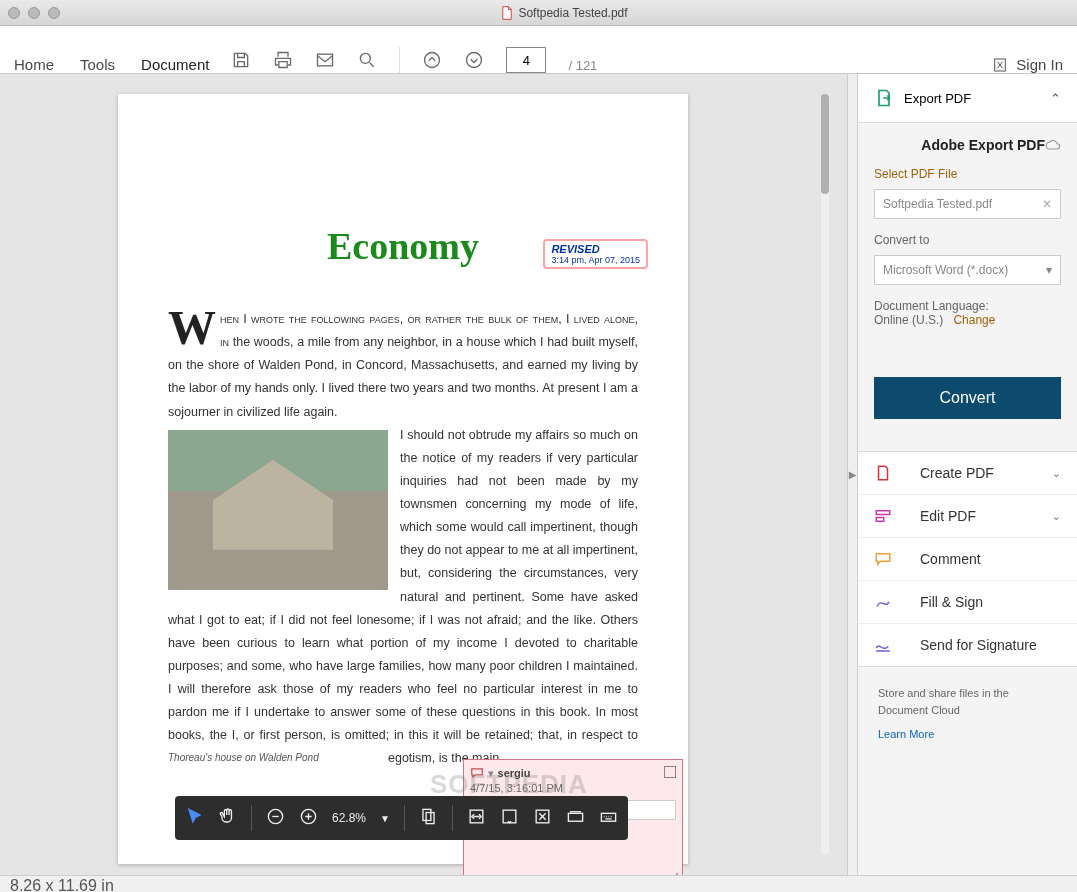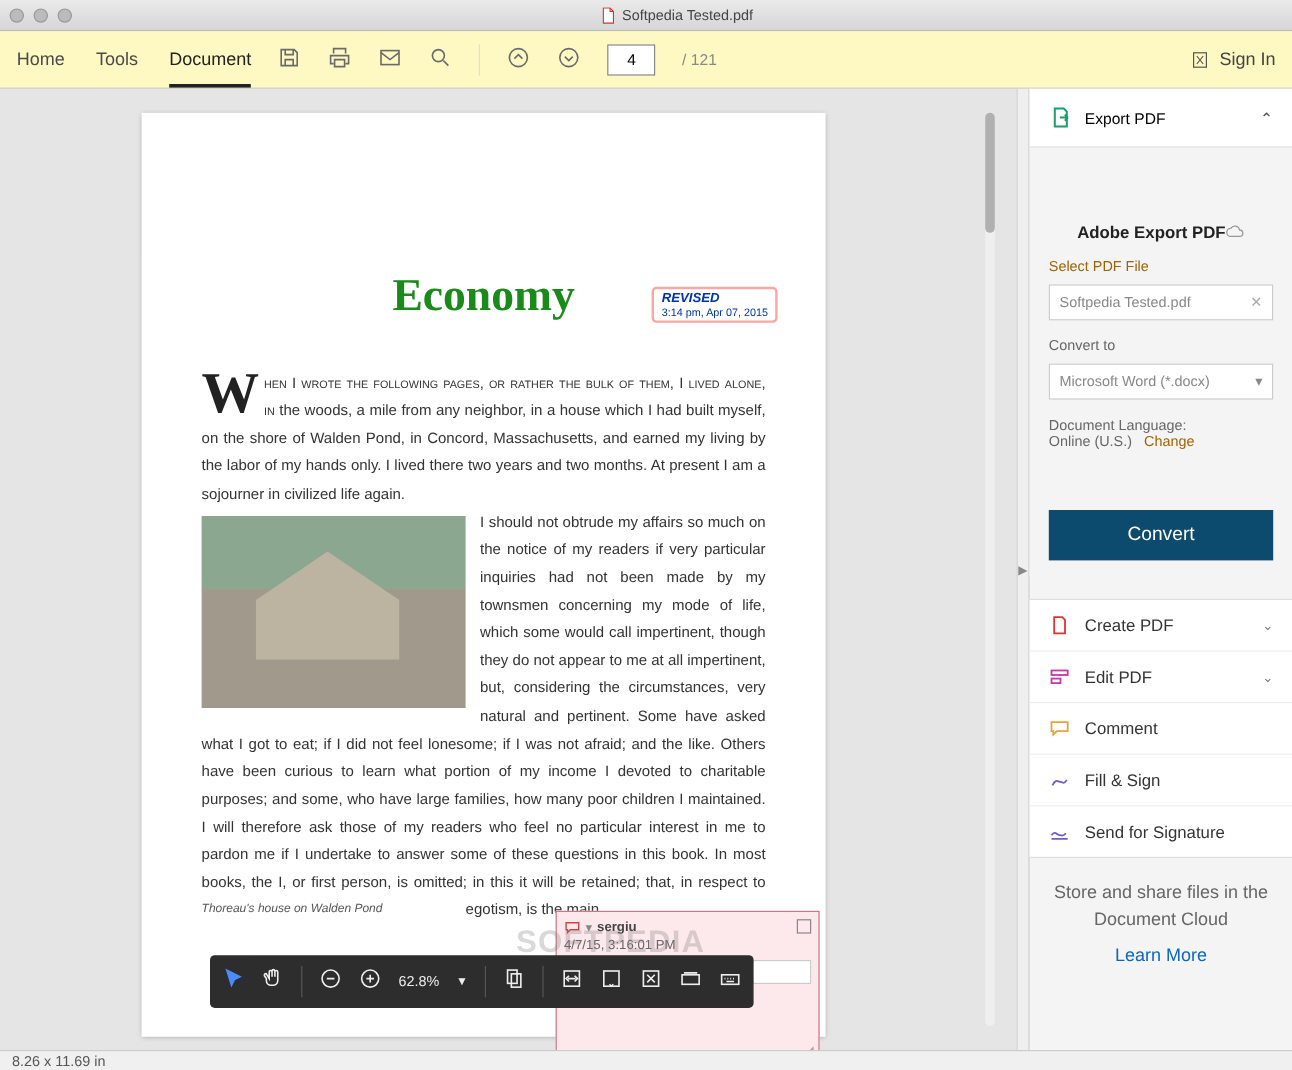--- a/index.html
+++ b/index.html
@@ -11,7 +11,7 @@
 .titlebar-title { flex: 1; text-align: center; font-size: 12px; color: #444; display: flex; align-items: center; justify-content: center; gap: 5px; }
 .titlebar-title svg { width: 12px; height: 14px; }
 
-.toolbar { height: 48px; background: #fef9c3; border-bottom: 1px solid #c9c9c9; display: flex; align-items: center; padding: 0 14px; gap: 22px; font-size: 15px; color: #4a4a4a; }
+.toolbar { height: 48px; background: #ffffff; border-bottom: 1px solid #c9c9c9; display: flex; align-items: flex-end; padding: 0 14px; gap: 22px; font-size: 15px; color: #4a4a4a; }
 .toolbar .tabs { display: flex; gap: 26px; }
 .toolbar .tab { cursor: pointer; }
 .toolbar .tab.active { color: #222; border-bottom: 3px solid #222; padding-bottom: 12px; margin-bottom: -15px; font-weight: 500; }

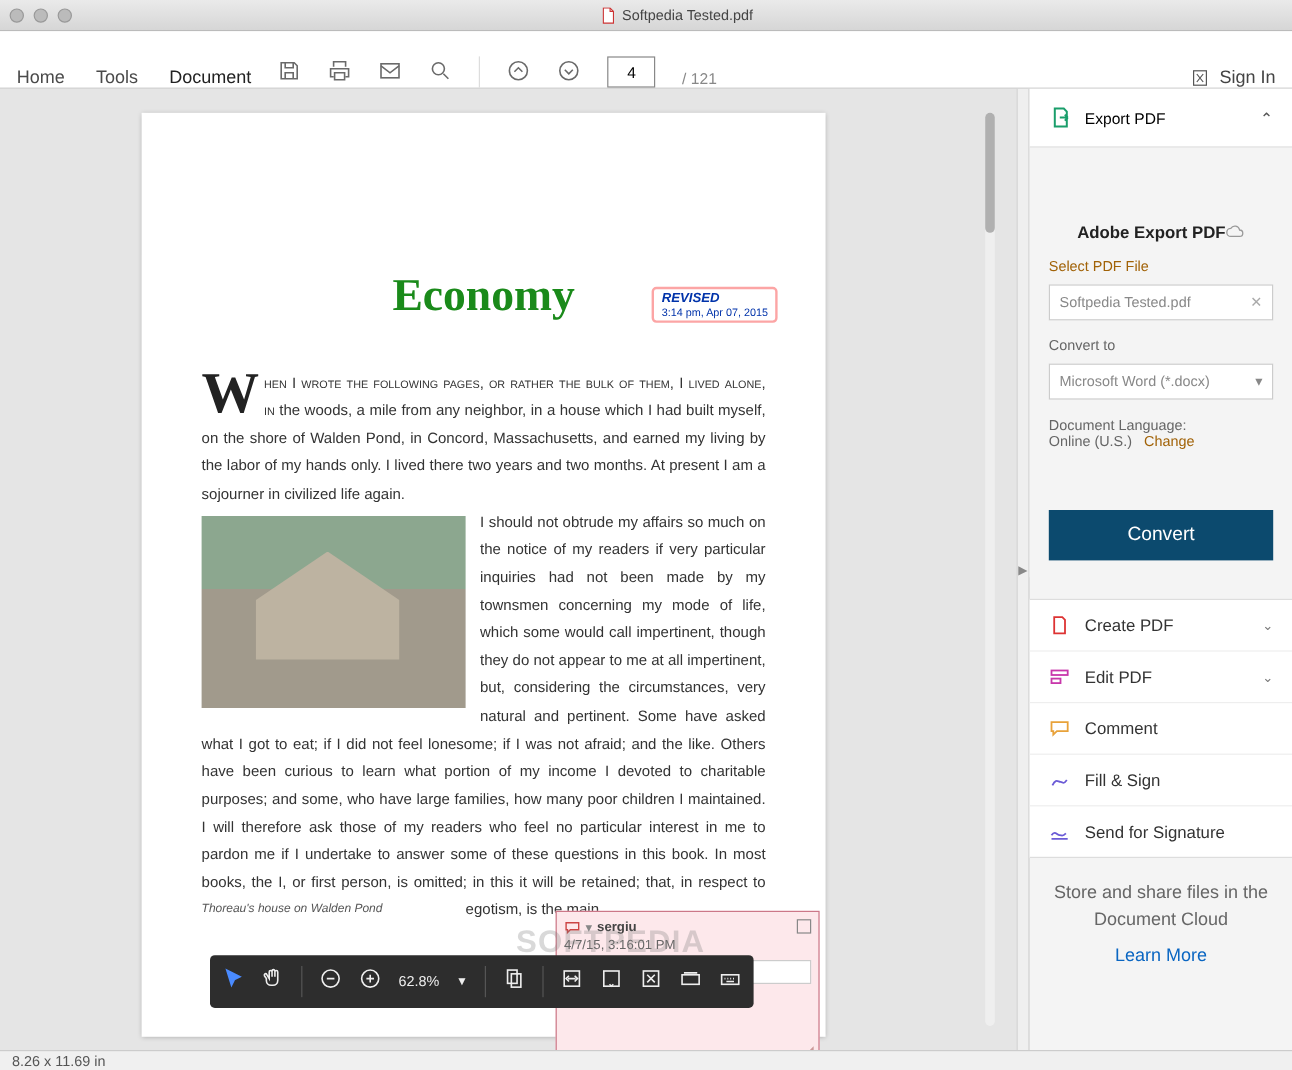--- a/index.html
+++ b/index.html
@@ -63,7 +63,7 @@
 .rp-header svg { width:20px; height:20px; }
 .rp-header .chev { margin-left:auto; color:#555; }
 .rp-body { background:#f4f4f4; padding: 14px 16px; color:#555; font-size:12px; }
-.rp-body .title-row { display:flex; justify-content:center; align-items:center; color:#222; font-size:14px; font-weight:600;margin-top:48px; }
+.rp-body .title-row { display:flex; justify-content:flex-end; align-items:center; color:#222; font-size:14px; font-weight:600; }
 .rp-body .sub { margin-top:6px; line-height:1.4; }
 .rp-body .link { color:#a16207; margin-top:14px; cursor:pointer; }
 .rp-field { margin-top:8px; background:#fff; border:1px solid #ccc; height:30px; display:flex; align-items:center; padding:0 8px; color:#888; font-size:12px; justify-content:space-between; }

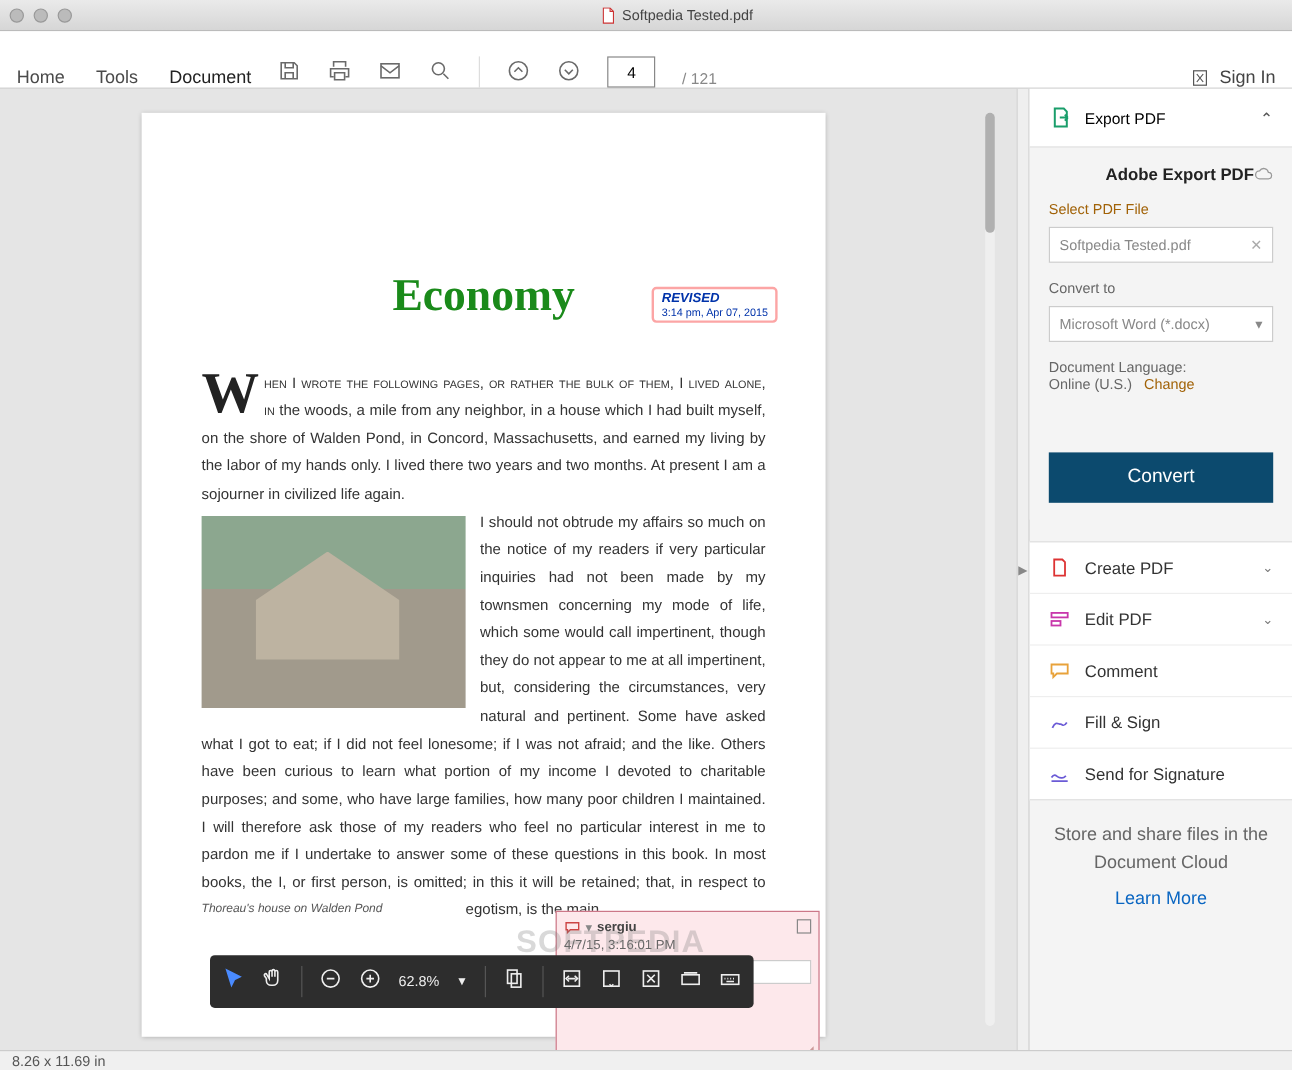--- a/index.html
+++ b/index.html
@@ -71,7 +71,7 @@
 .rp-lang { margin-top:14px; color:#666; }
 .rp-convert { margin-top:50px; background:#0c4a6e; color:#fff; text-align:center; padding:12px 0; font-size:16px; cursor:pointer; }
 .rp-tools { background:#fff; margin-top:18px; border-top:1px solid #ddd; border-bottom:1px solid #ddd; }
-.rp-tool { display:flex; align-items:center; gap:12px; padding:12px 16px; color:#333; font-size:14px; border-bottom:1px solid #eee; cursor:pointer; position:relative; }
+.rp-tool { display:flex; align-items:center; gap:28px; padding:12px 16px; color:#333; font-size:14px; border-bottom:1px solid #eee; cursor:pointer; position:relative; }
 .rp-tool svg { width:18px; height:18px; }
 .rp-tool .chev { margin-left:auto; color:#777; font-size:11px; }
 .rp-footer { text-align:center; font-size:15px; color:#666; padding:18px 20px 6px; line-height:1.5; }

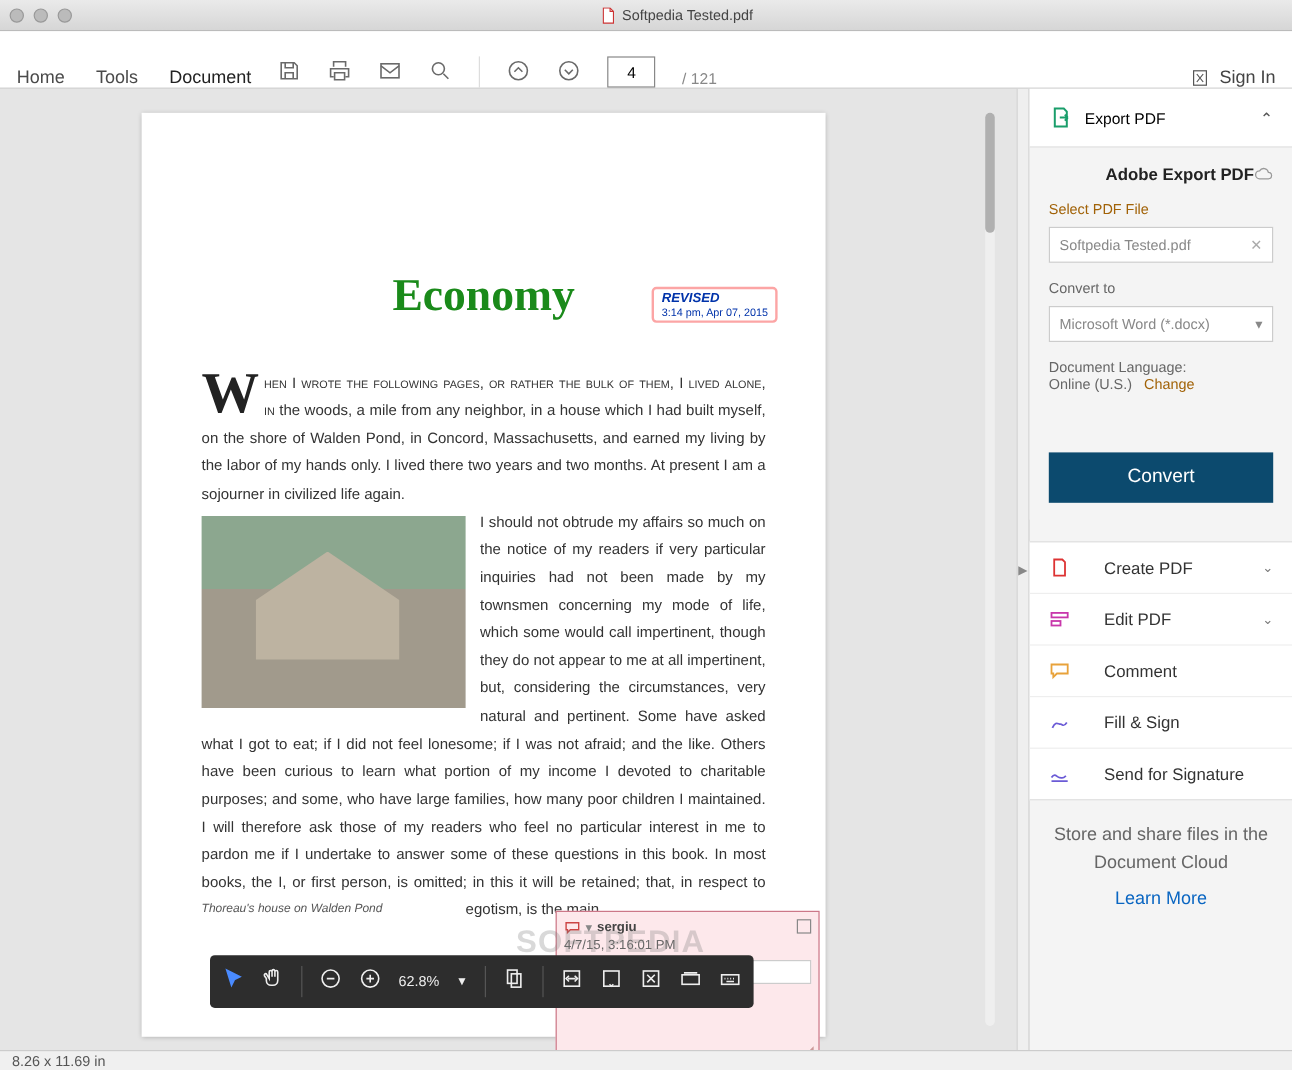--- a/index.html
+++ b/index.html
@@ -74,7 +74,7 @@
 .rp-tool { display:flex; align-items:center; gap:28px; padding:12px 16px; color:#333; font-size:14px; border-bottom:1px solid #eee; cursor:pointer; position:relative; }
 .rp-tool svg { width:18px; height:18px; }
 .rp-tool .chev { margin-left:auto; color:#777; font-size:11px; }
-.rp-footer { text-align:center; font-size:15px; color:#666; padding:18px 20px 6px; line-height:1.5; }
+.rp-footer { text-align:left; font-size:11px; color:#666; padding:18px 20px 6px; line-height:1.5; }
 .rp-footer .learn { color:#0a66c2; cursor:pointer; margin-top:8px; display:block; }
 
 .statusbar { height:17px; background:#f0f0f0; border-top:1px solid #ccc; font-size:12px; color:#555; padding:1px 10px; }

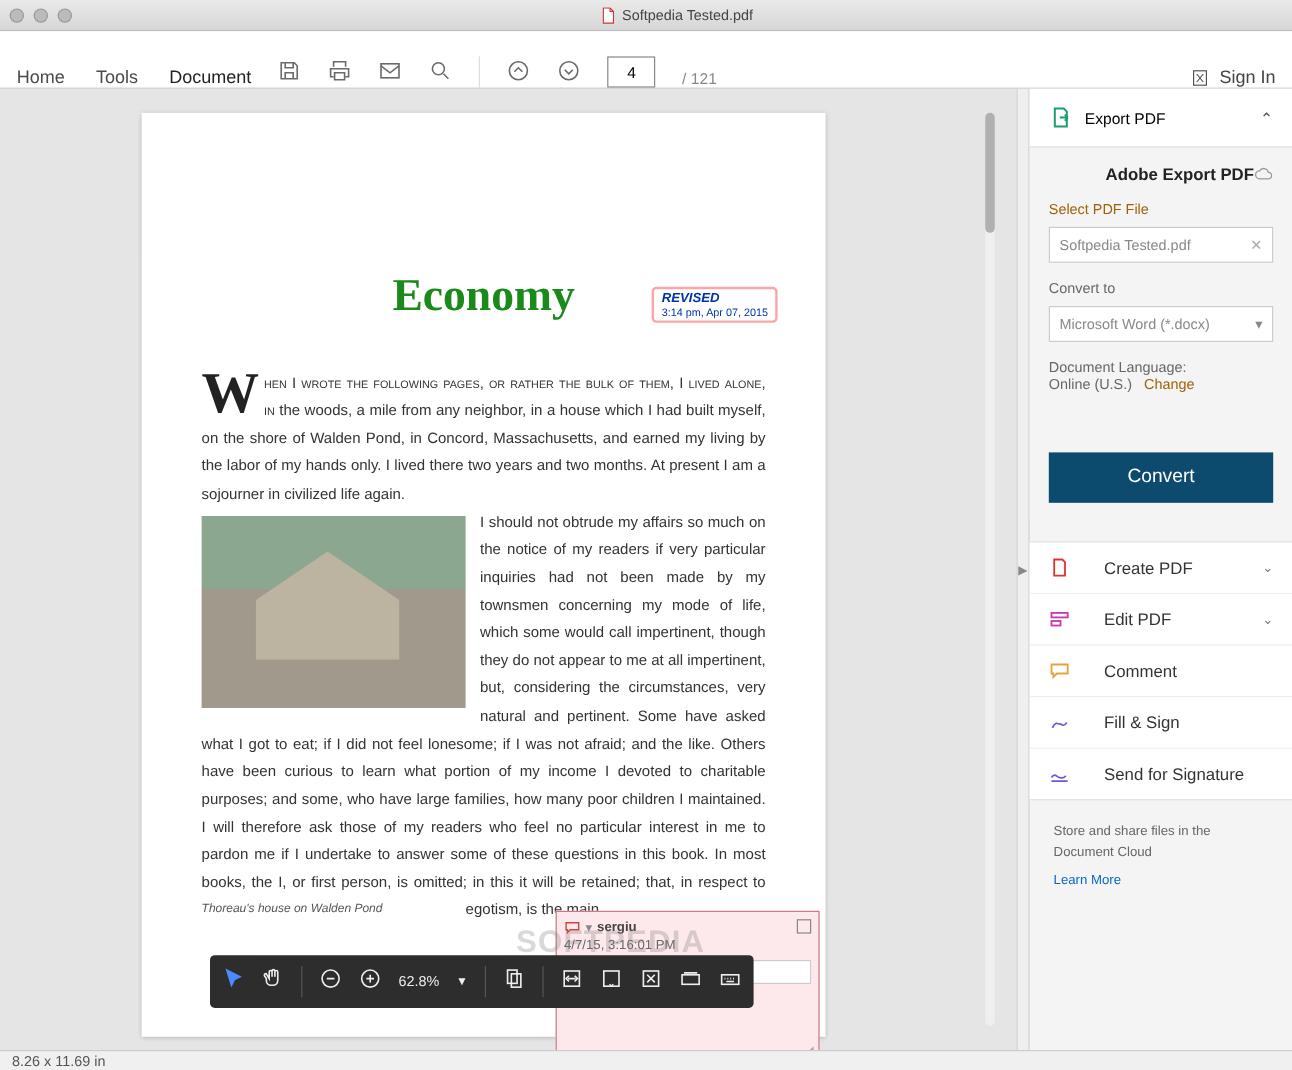--- a/index.html
+++ b/index.html
@@ -77,7 +77,7 @@
 .rp-footer { text-align:left; font-size:11px; color:#666; padding:18px 20px 6px; line-height:1.5; }
 .rp-footer .learn { color:#0a66c2; cursor:pointer; margin-top:8px; display:block; }
 
-.statusbar { height:17px; background:#f0f0f0; border-top:1px solid #ccc; font-size:12px; color:#555; padding:1px 10px; }
+.statusbar { height:17px; background:#f0f0f0; border-top:1px solid #ccc; font-size:16px; color:#555; padding:1px 10px; }
 
 .watermark { position:absolute; left:430px; bottom:75px; color:rgba(120,120,120,.28); font-size:26px; font-weight:bold; letter-spacing:1px; pointer-events:none; }
 </style>

